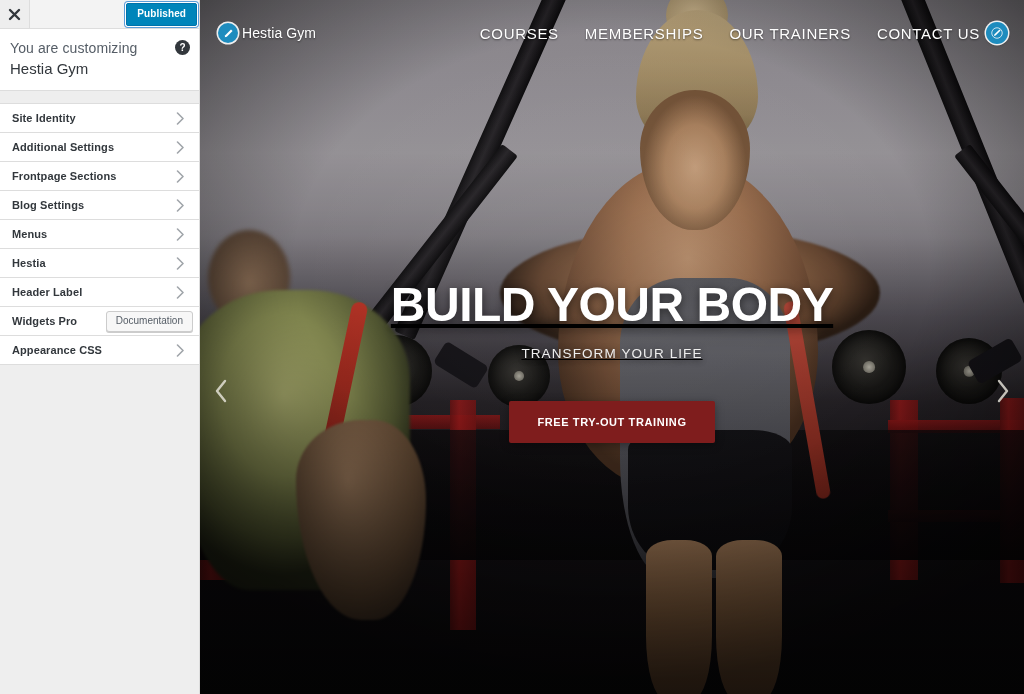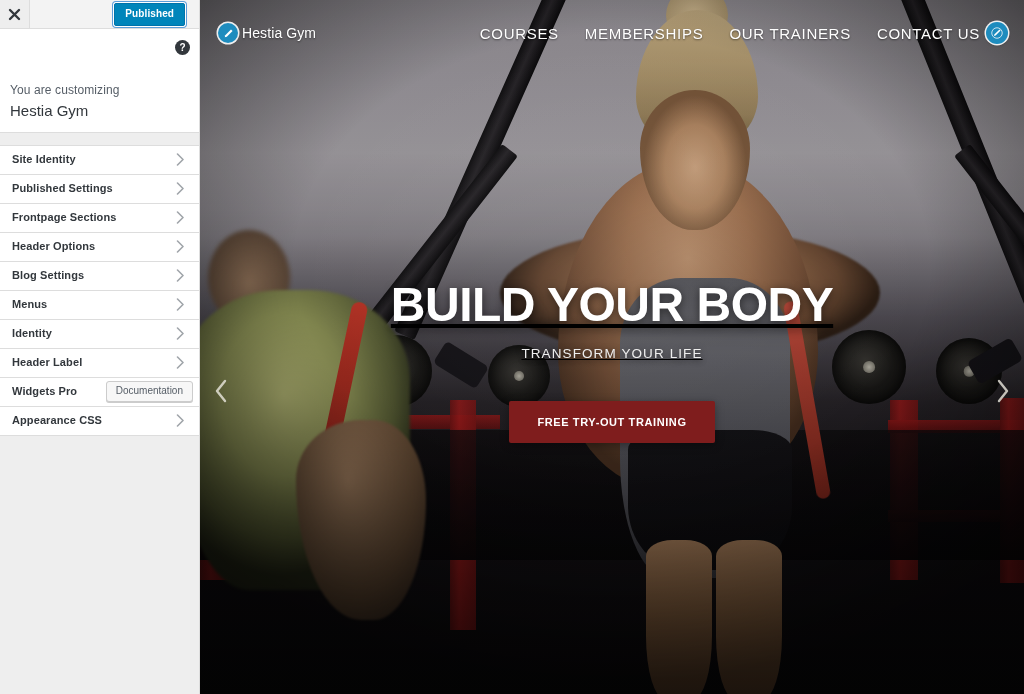--- a/index.html
+++ b/index.html
@@ -58,7 +58,7 @@
   .cz-publish-wrap {
     display: flex;
     align-items: center;
-    padding-right: 14px;
+    padding-right: 2px;
   }
   .cz-publish {
     background: #0085ba;

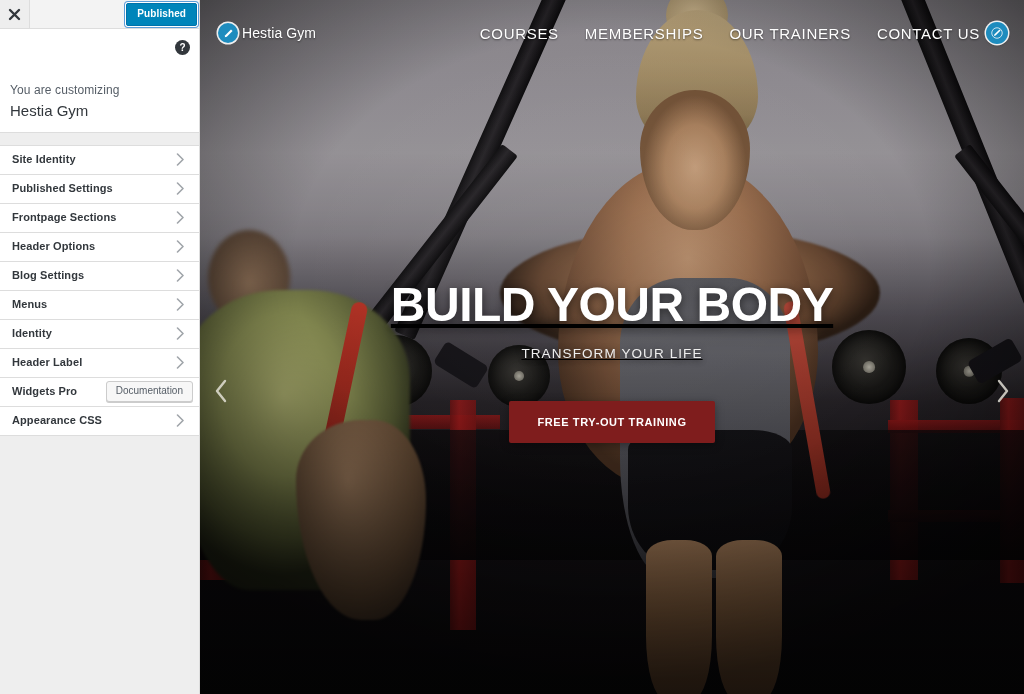--- a/index.html
+++ b/index.html
@@ -82,12 +82,11 @@
     flex: 0 0 auto;
   }
   .cz-customizing-label {
-    font-size: 12px;
+    font-size: 14px;
     color: #555d66;
     line-height: 1.3;
     margin-bottom: 3px;
     letter-spacing: .1px;
-    margin-top: 44px;
   }
   .cz-site-title {
     font-size: 15px;

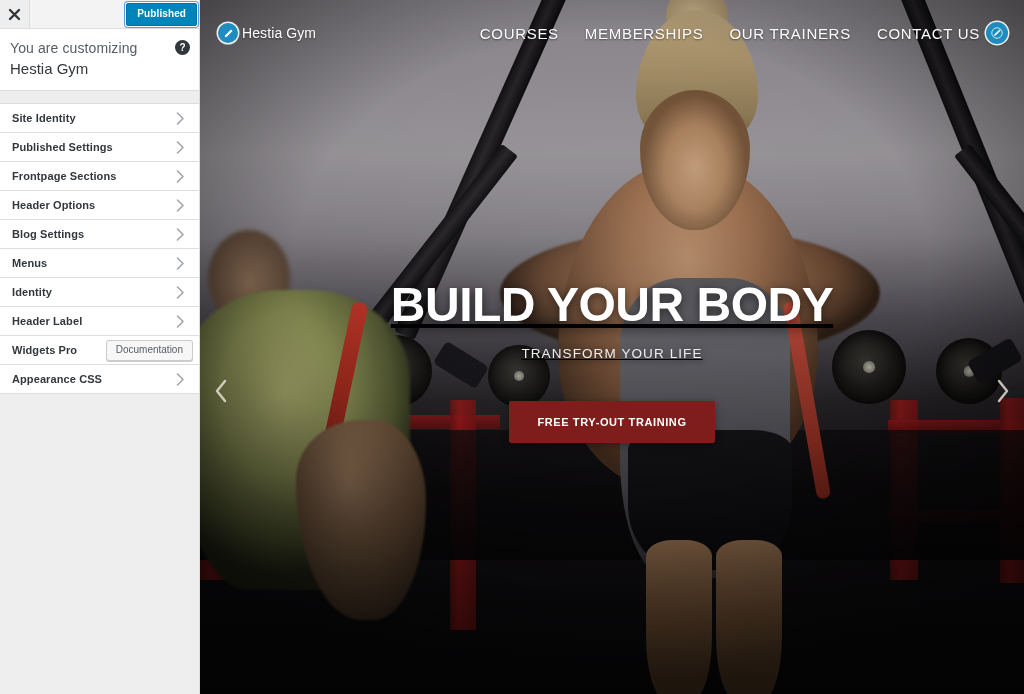--- a/index.html
+++ b/index.html
@@ -490,7 +490,7 @@
           </span>
         </div>
         <div class="cz-panel-item">
-          <span class="cz-panel-title">Published Settings</span>
+          <span class="cz-panel-title">Additional Settings</span>
           <span class="cz-chevron">
             <svg width="9" height="13" viewBox="0 0 9 13" aria-hidden="true">
               <path d="M1.5 1 L7 6.5 L1.5 12" fill="none" stroke="#a0a5aa" stroke-width="1.6" stroke-linecap="round" stroke-linejoin="round"></path>

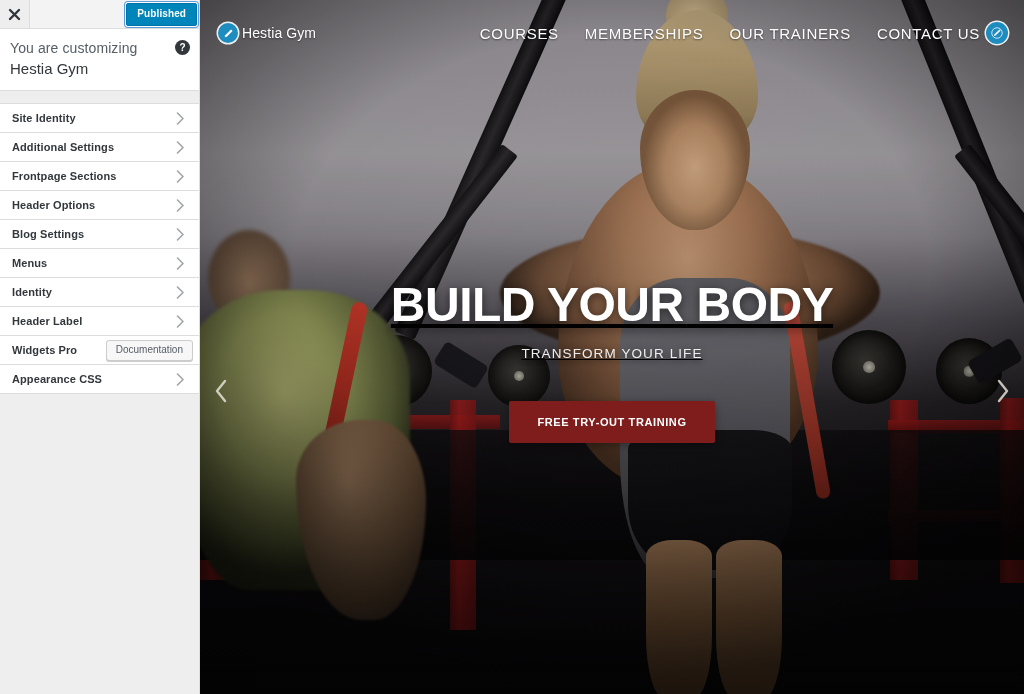--- a/index.html
+++ b/index.html
@@ -506,14 +506,6 @@
           </span>
         </div>
         <div class="cz-panel-item">
-          <span class="cz-panel-title">Header Options</span>
-          <span class="cz-chevron">
-            <svg width="9" height="13" viewBox="0 0 9 13" aria-hidden="true">
-              <path d="M1.5 1 L7 6.5 L1.5 12" fill="none" stroke="#a0a5aa" stroke-width="1.6" stroke-linecap="round" stroke-linejoin="round"></path>
-            </svg>
-          </span>
-        </div>
-        <div class="cz-panel-item">
           <span class="cz-panel-title">Blog Settings</span>
           <span class="cz-chevron">
             <svg width="9" height="13" viewBox="0 0 9 13" aria-hidden="true">

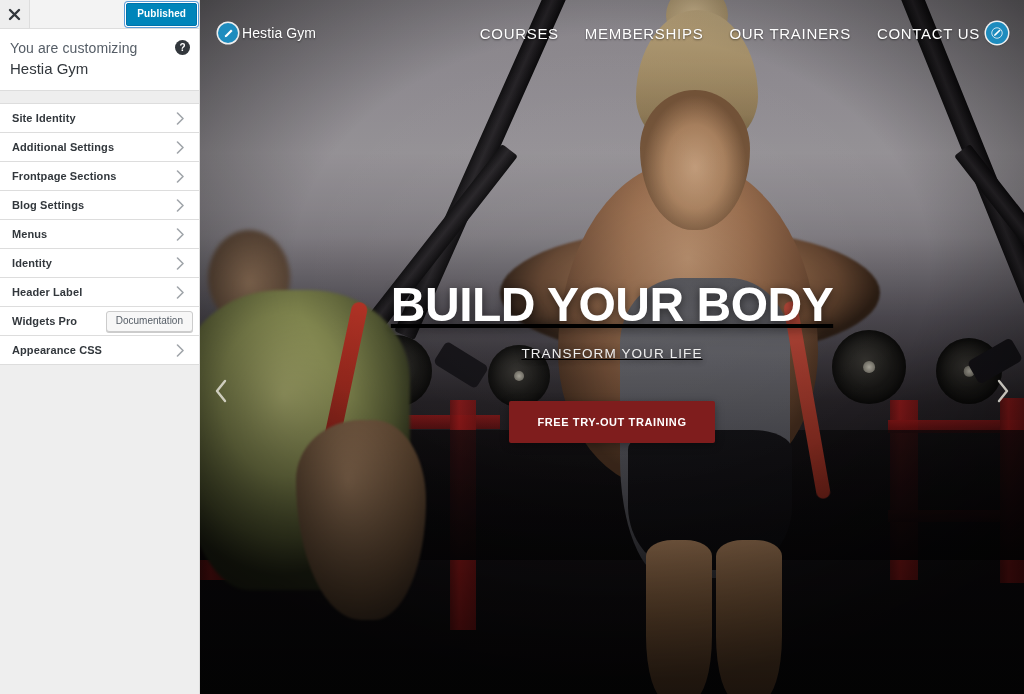--- a/index.html
+++ b/index.html
@@ -522,7 +522,7 @@
           </span>
         </div>
         <div class="cz-panel-item">
-          <span class="cz-panel-title">Identity</span>
+          <span class="cz-panel-title">Hestia</span>
           <span class="cz-chevron">
             <svg width="9" height="13" viewBox="0 0 9 13" aria-hidden="true">
               <path d="M1.5 1 L7 6.5 L1.5 12" fill="none" stroke="#a0a5aa" stroke-width="1.6" stroke-linecap="round" stroke-linejoin="round"></path>

